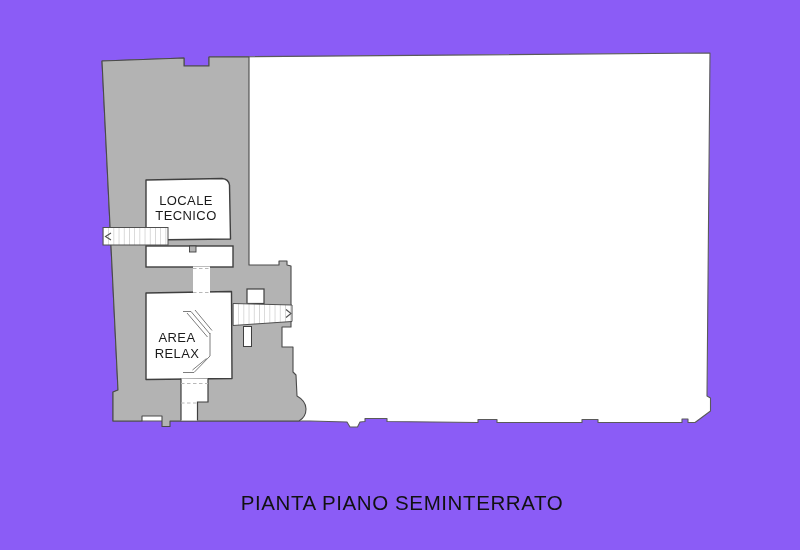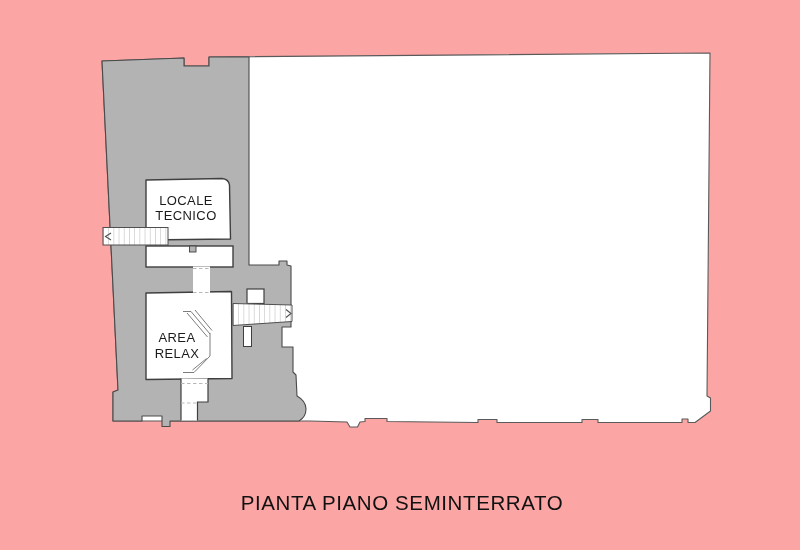--- a/index.html
+++ b/index.html
@@ -7,7 +7,7 @@
     position: relative;
     width: 800px;
     height: 550px;
-    background: #fca5a5;
+    background: #8b5cf6;
     overflow: hidden;
     font-family: "Liberation Sans", sans-serif;
   }

